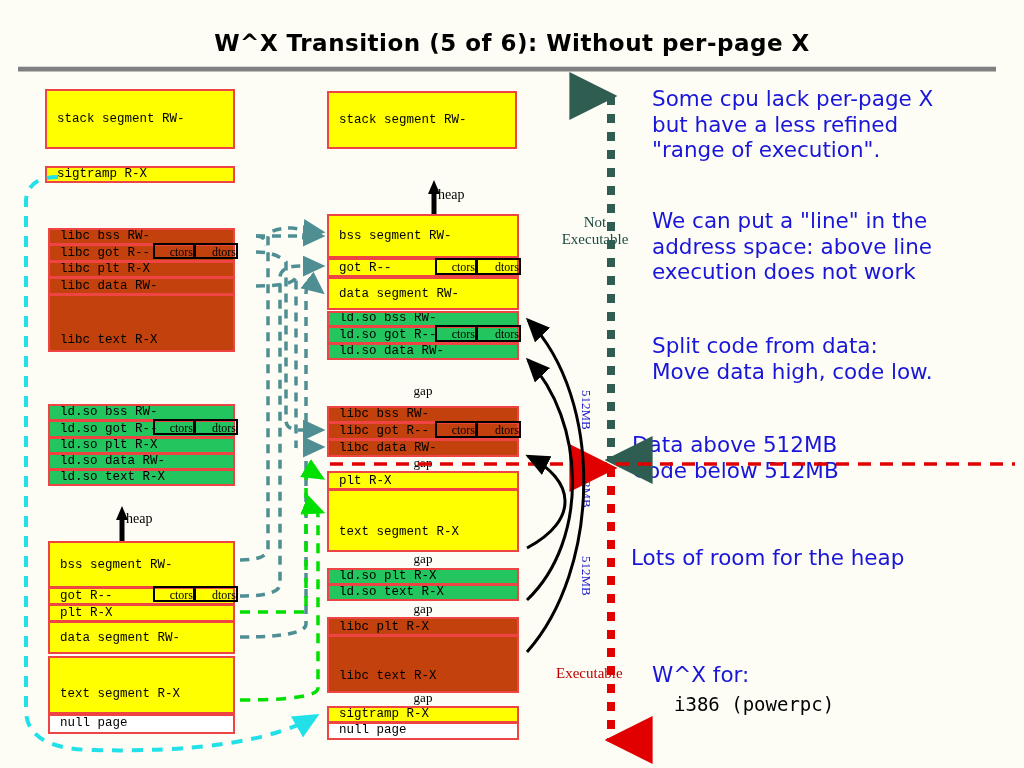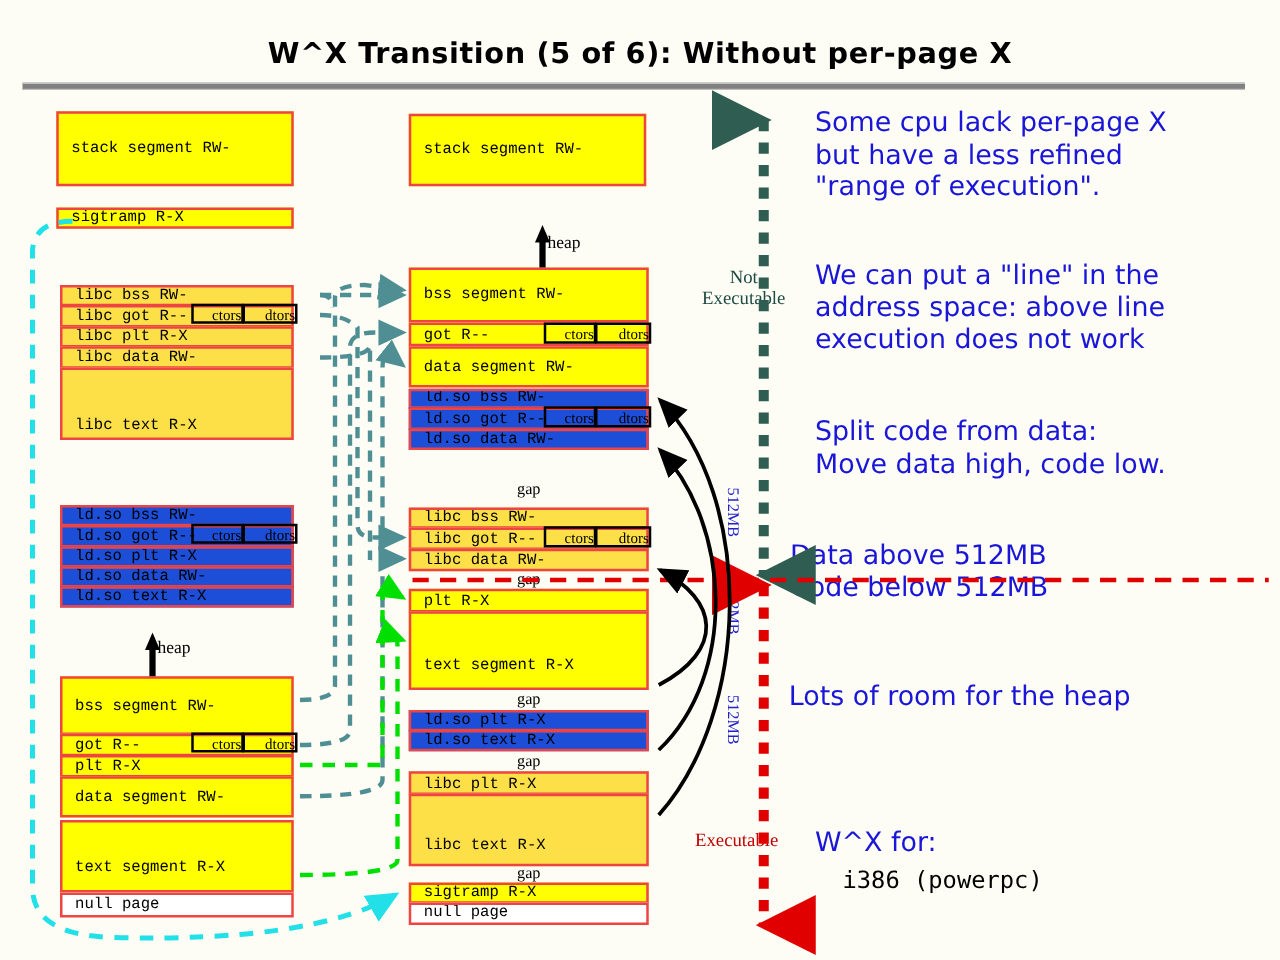--- a/index.html
+++ b/index.html
@@ -50,7 +50,7 @@
     transform:translateY(-50%);
   }
   .yellow{background:#ffff00;}
-  .teal{background:#fde047;text-align:right;}
+  .teal{background:#c2410c;text-align:right;}
   .magenta{background:#1d4ed8;}
   .white{background:#ffffff;}
 

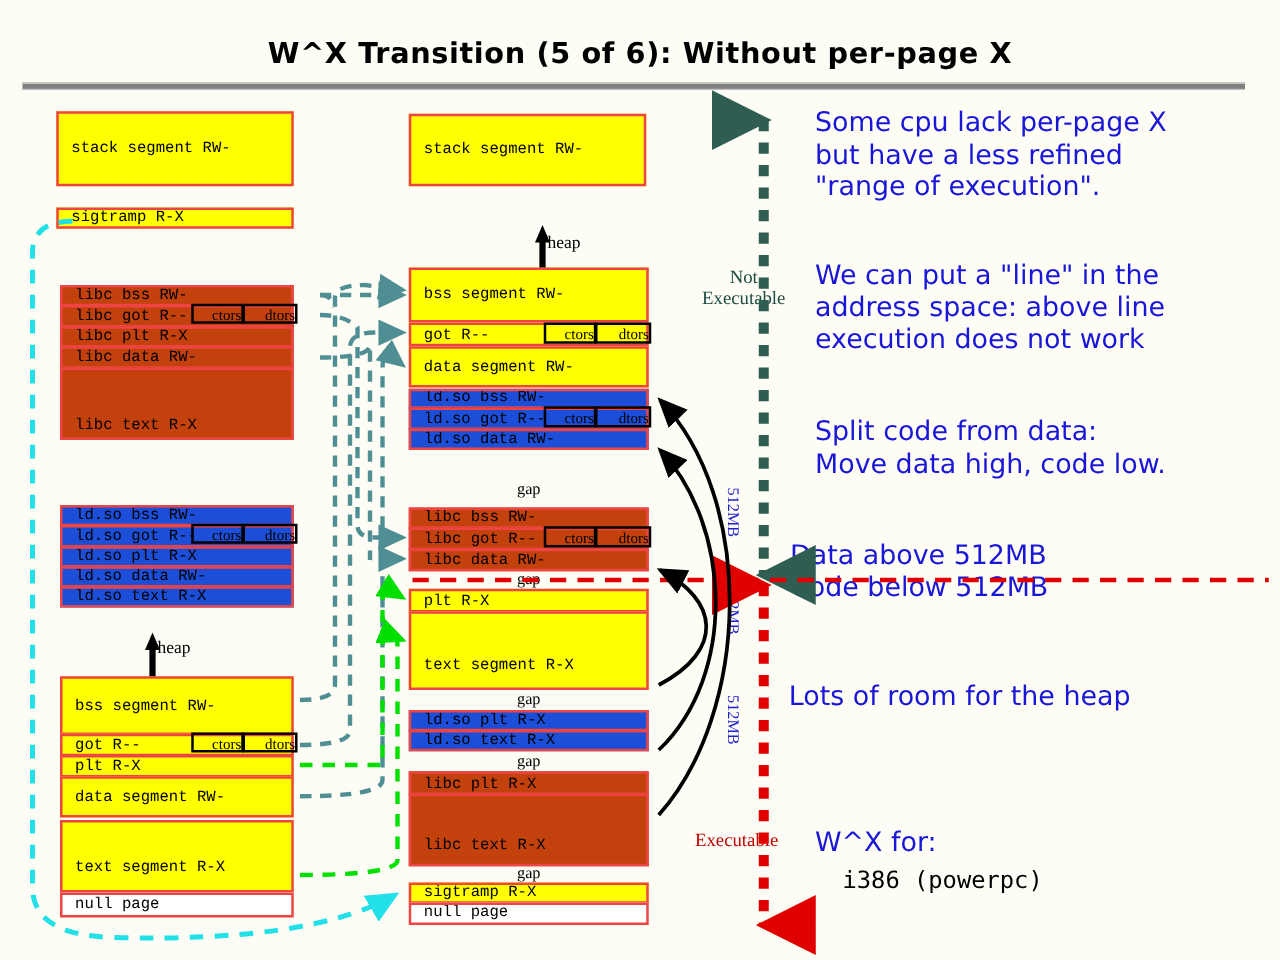--- a/index.html
+++ b/index.html
@@ -51,7 +51,7 @@
   }
   .yellow{background:#ffff00;}
   .teal{background:#c2410c;text-align:right;}
-  .magenta{background:#1d4ed8;}
+  .magenta{background:#22c55e;}
   .white{background:#ffffff;}
 
   

